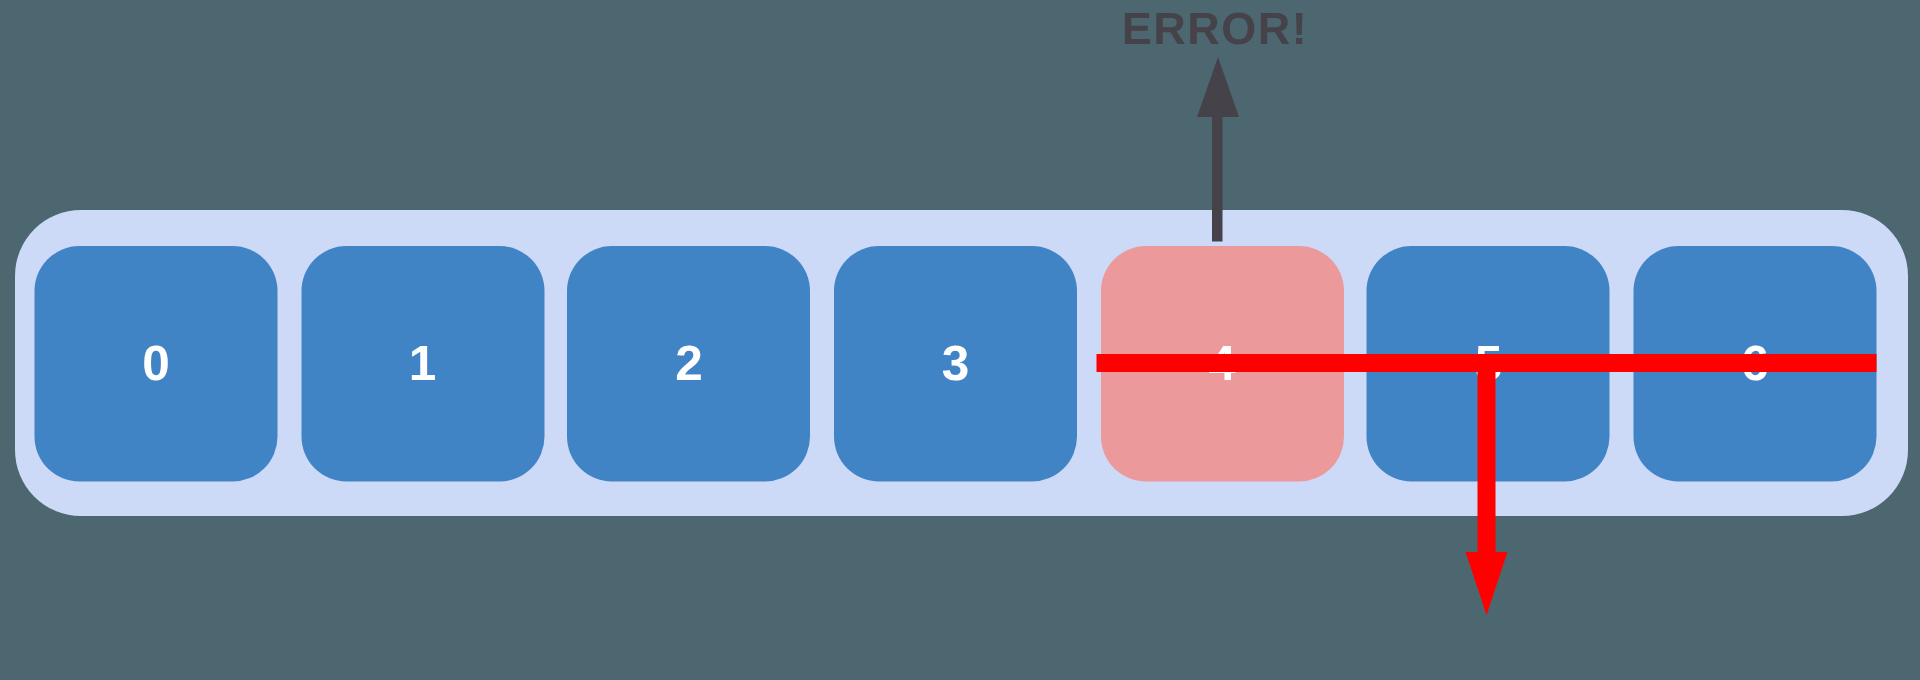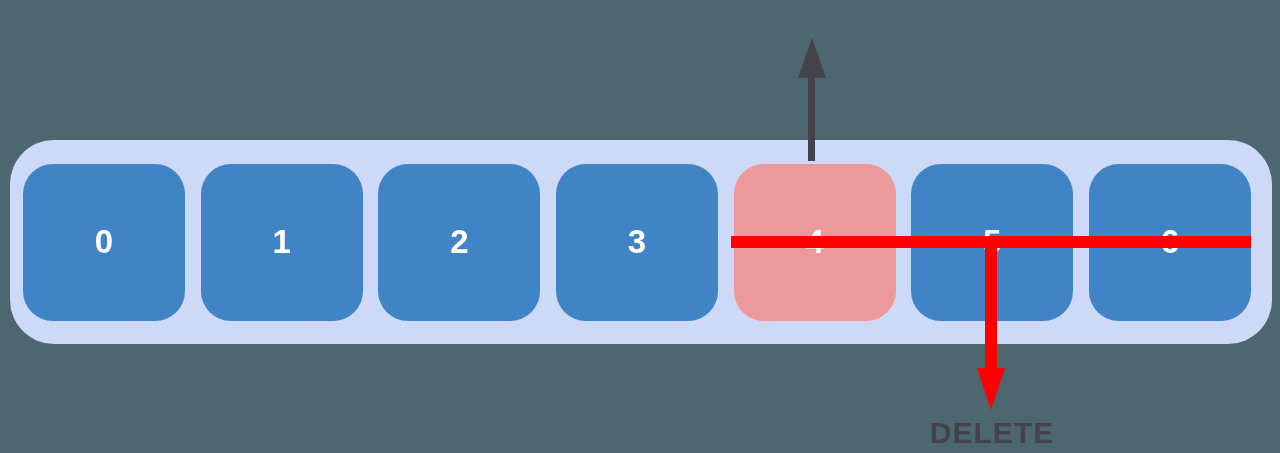--- a/index.html
+++ b/index.html
@@ -140,6 +140,7 @@
 
   <div class="error-shaft"></div>
   <div class="error-head"></div>
+  <div class="label error-label">ERROR!</div>
 
   <div class="strike-line"></div>
   <div class="delete-shaft"></div>

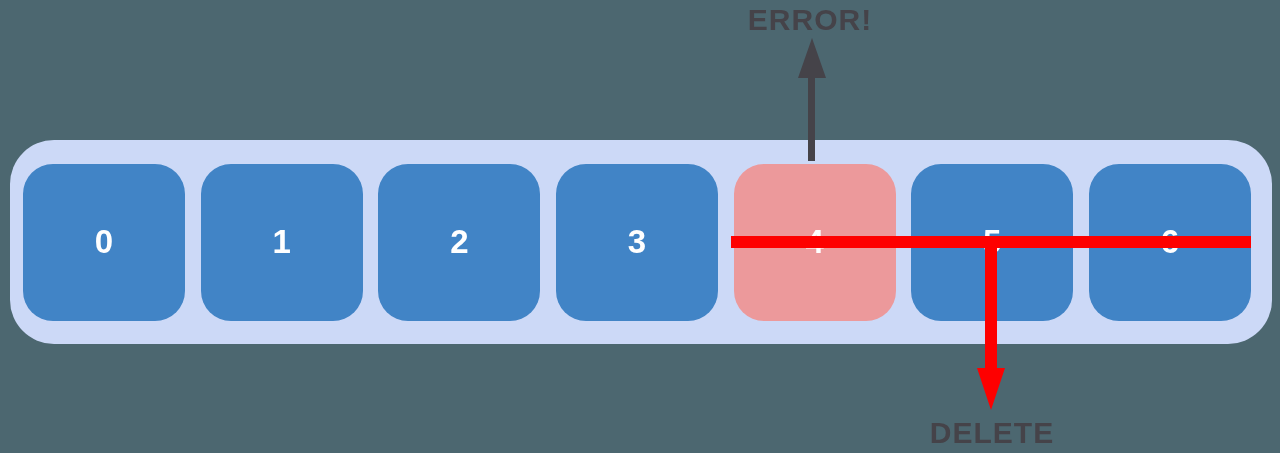--- a/index.html
+++ b/index.html
@@ -145,7 +145,6 @@
   <div class="strike-line"></div>
   <div class="delete-shaft"></div>
   <div class="delete-head"></div>
-  <div class="label delete-label">DELETE</div>
 
 </div>
 

